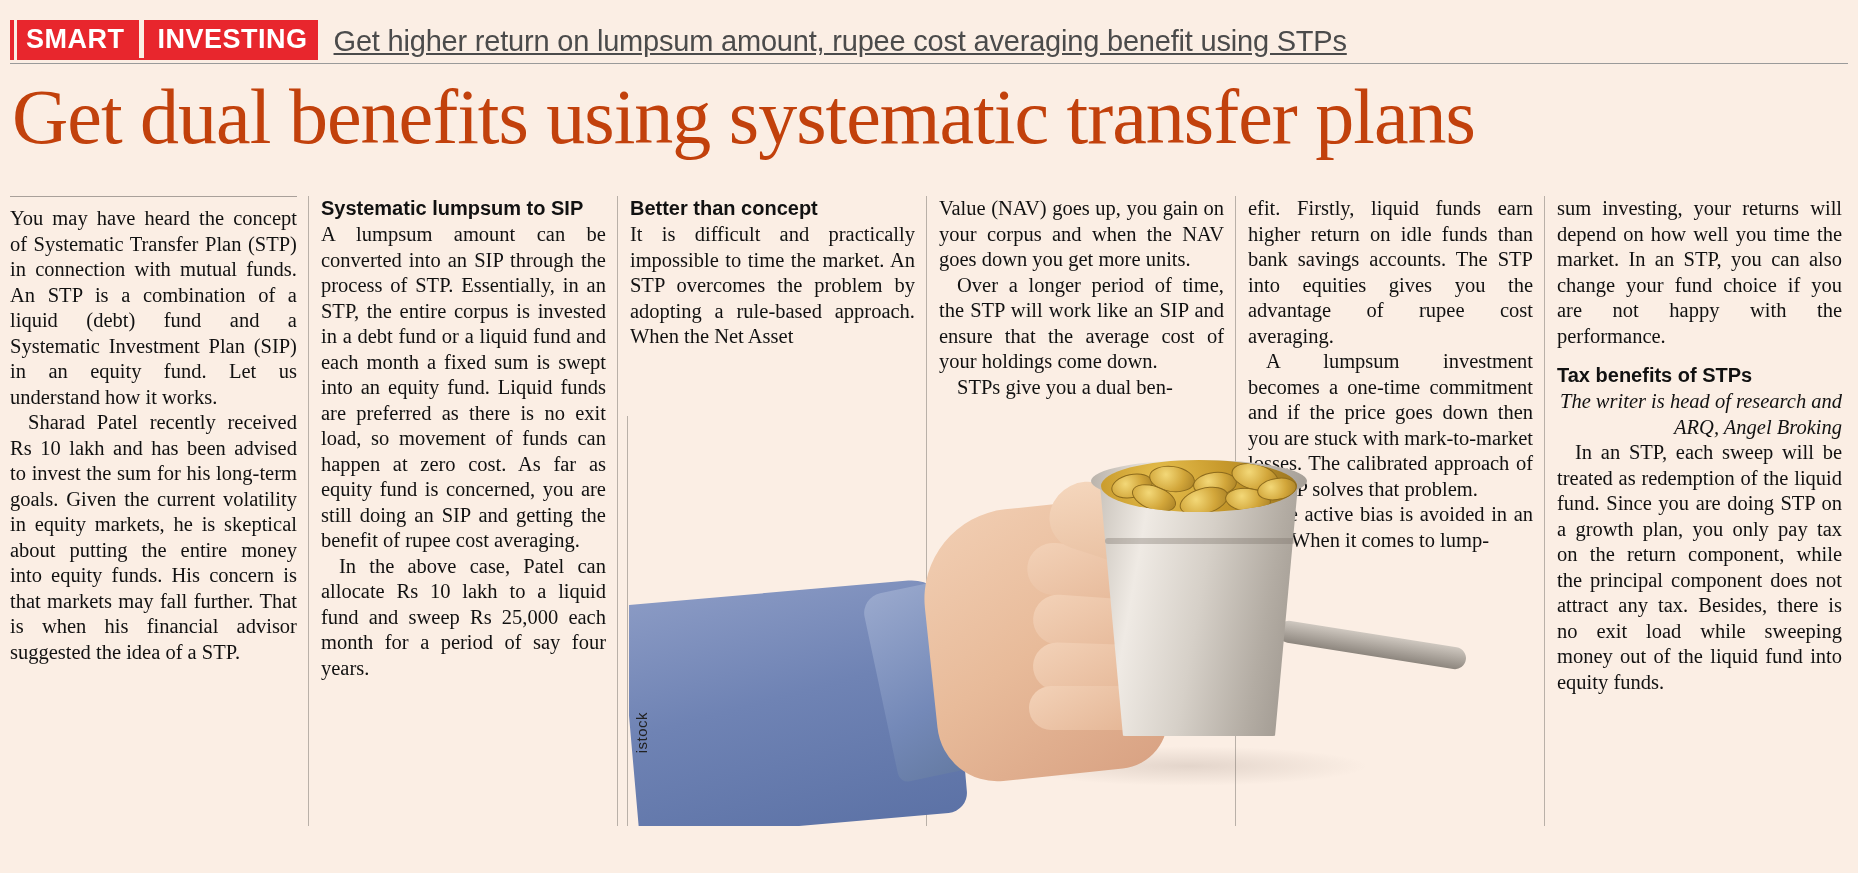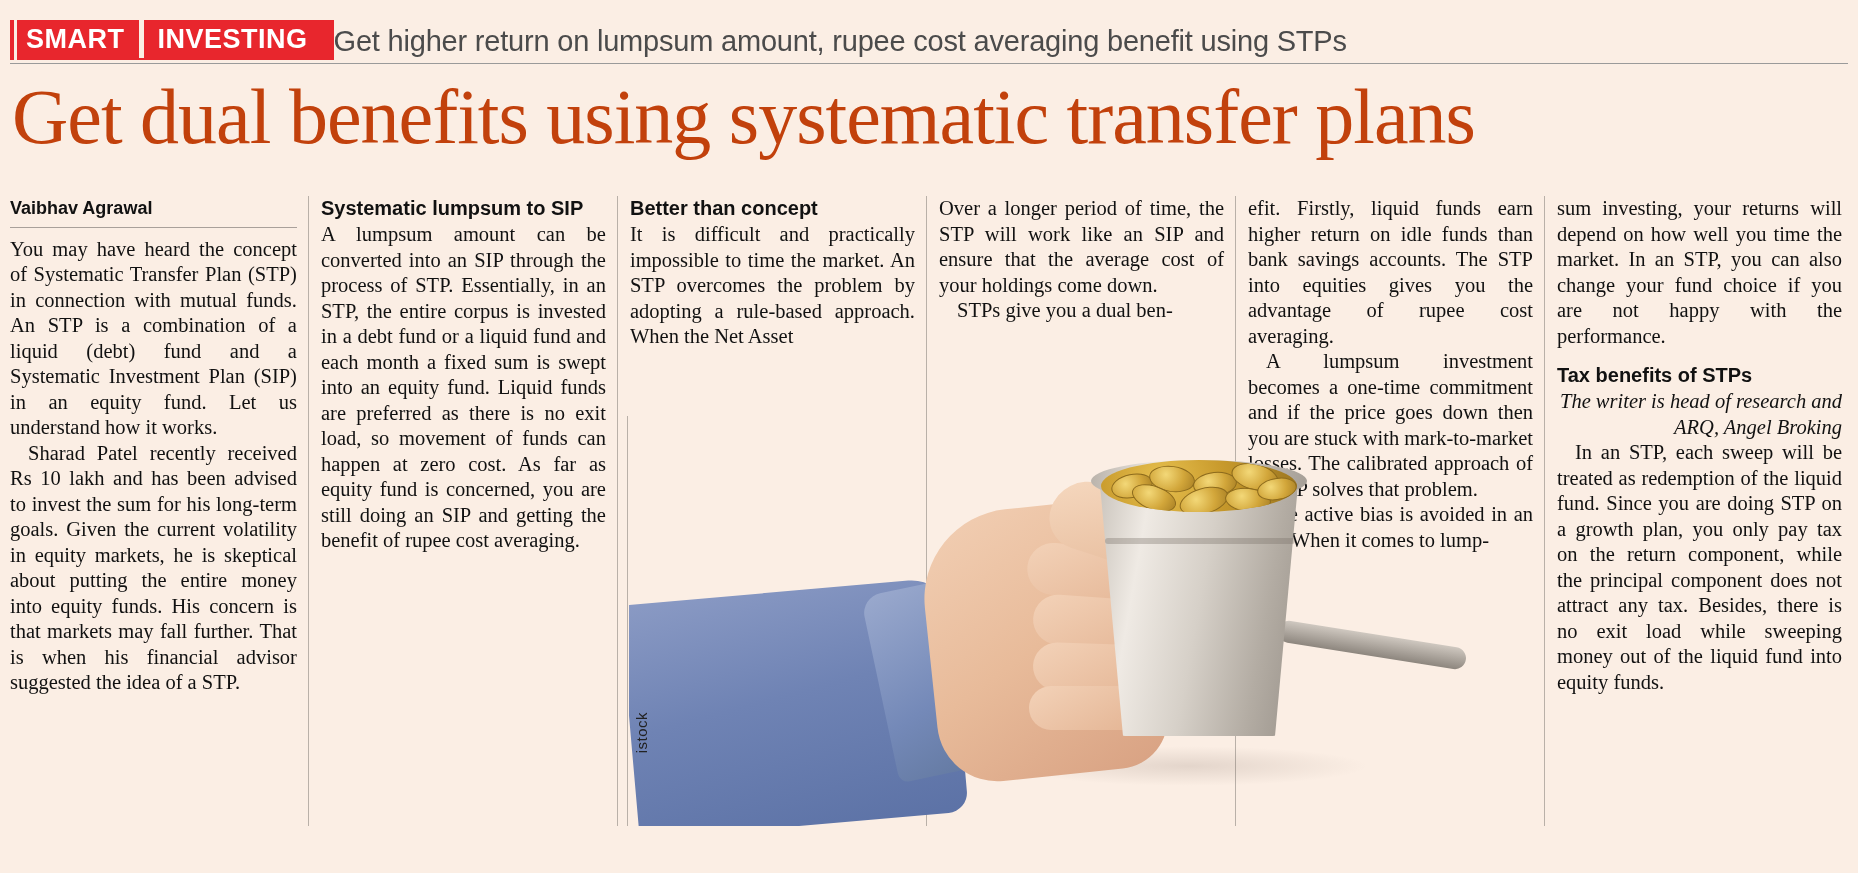--- a/index.html
+++ b/index.html
@@ -41,7 +41,7 @@
     letter-spacing: 0.5px;
     display: flex;
     align-items: center;
-    padding: 0 26px 2px 16px;
+    padding: 0 10px 2px 16px;
     height: 38px;
     gap: 12px;
     position: relative;

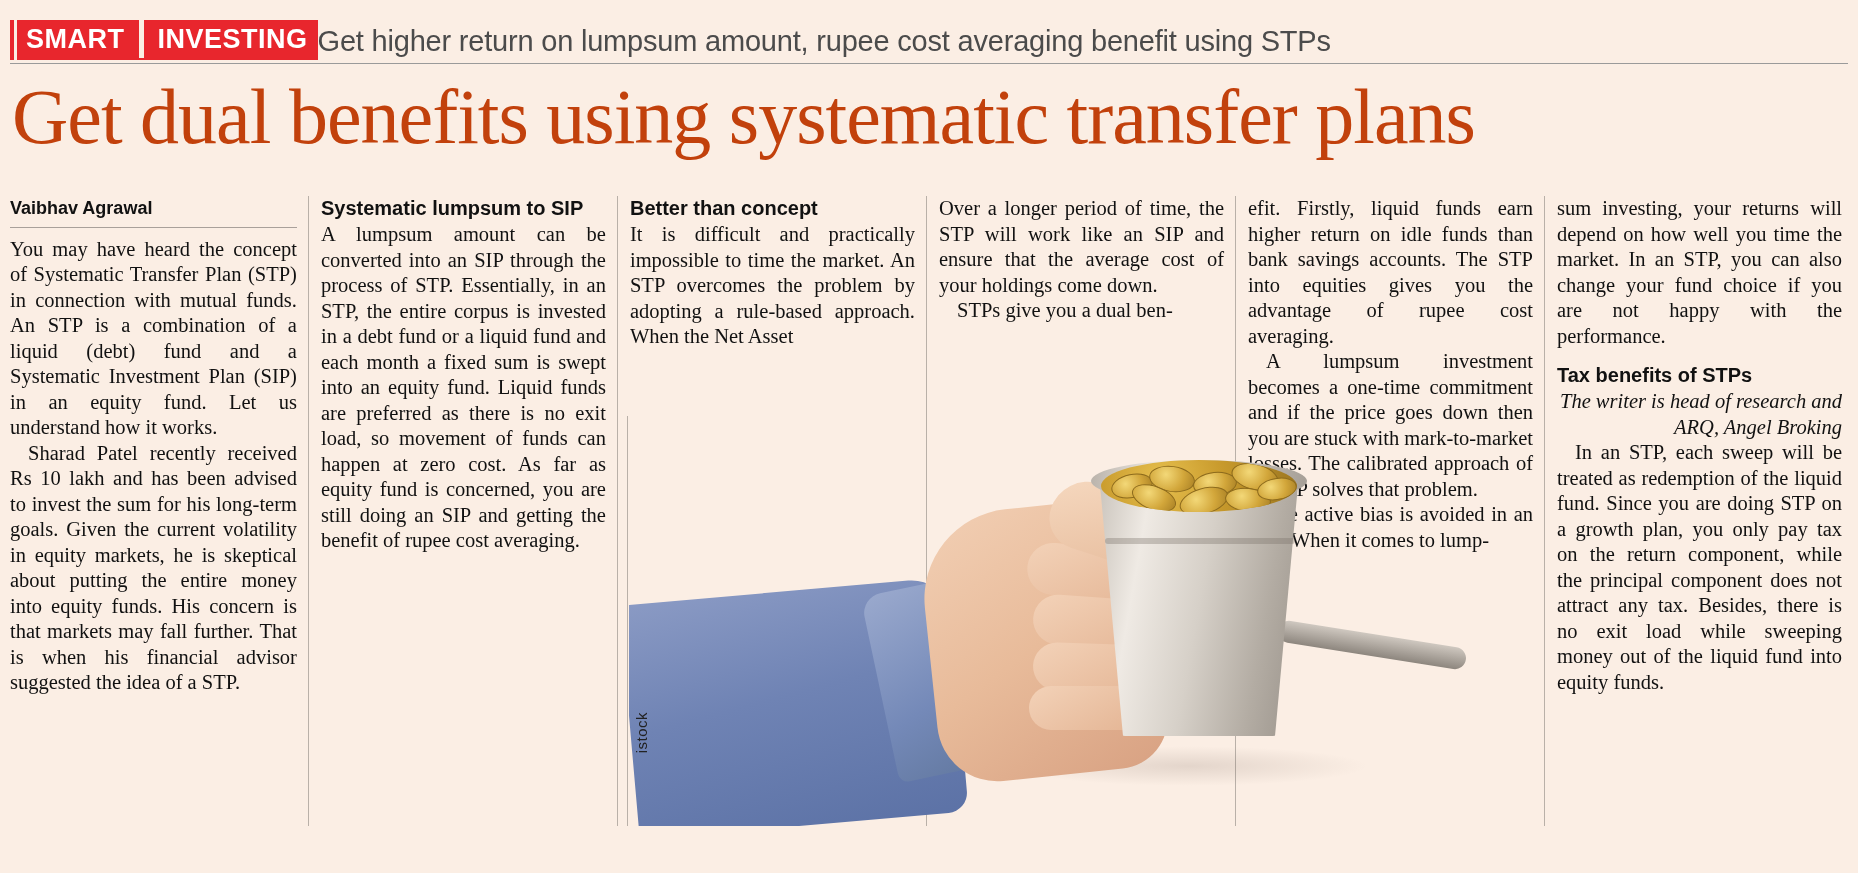--- a/index.html
+++ b/index.html
@@ -66,10 +66,12 @@
     font-family: "Liberation Sans", sans-serif;
     font-size: 29px;
     color: #4b4b4b;
+    padding-left: 16px;
     display: flex;
     align-items: center;
     letter-spacing: -0.2px;
     white-space: nowrap;
+    text-decoration: underline;
   }
   
   .headline {

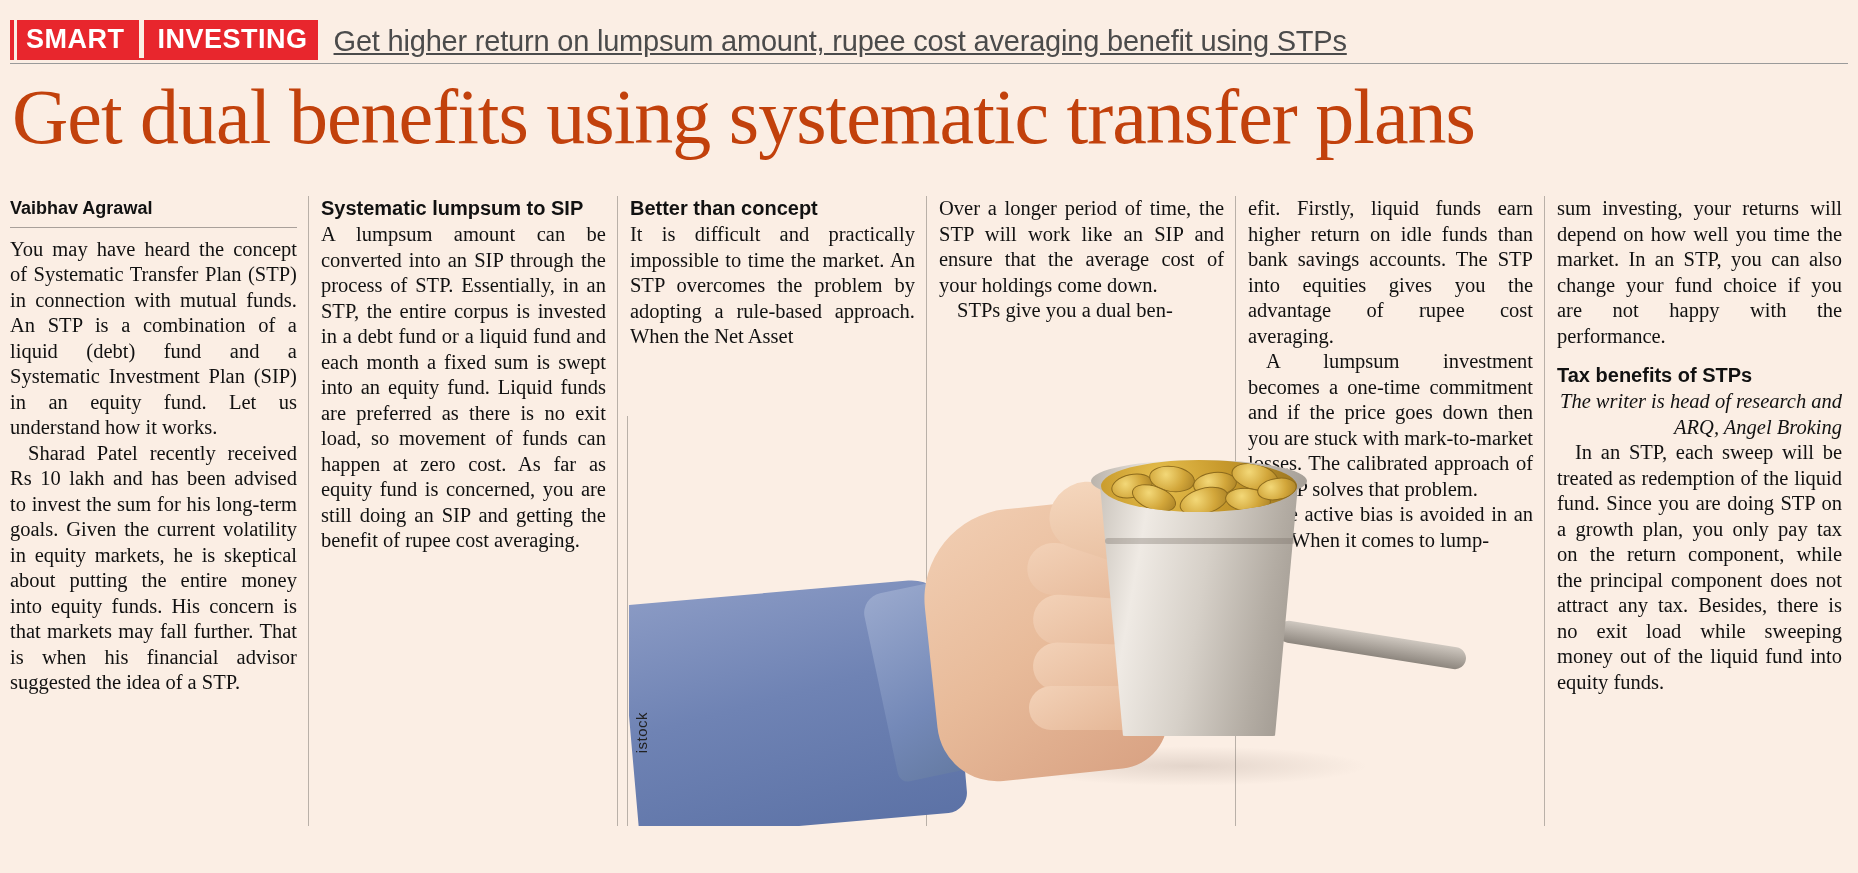--- a/index.html
+++ b/index.html
@@ -324,7 +324,6 @@
   <div class="columns">
 
     <div class="col">
-      <div class="byline">Vaibhav Agrawal</div>
       <div class="byline-rule"></div>
       <p class="para">You may have heard the concept of Systematic Transfer Plan (STP) in connection with mutual funds. An STP is a combination of a liquid (debt) fund and a Systematic Investment Plan (SIP) in an equity fund. Let us understand how it works.</p>
       <p class="para">Sharad Patel recently received Rs 10 lakh and has been advised to invest the sum for his long-term goals. Given the current volatility in equity markets, he is skeptical about putting the entire money into equity funds. His concern is that markets may fall further. That is when his financial advisor suggested the idea of a STP.</p>

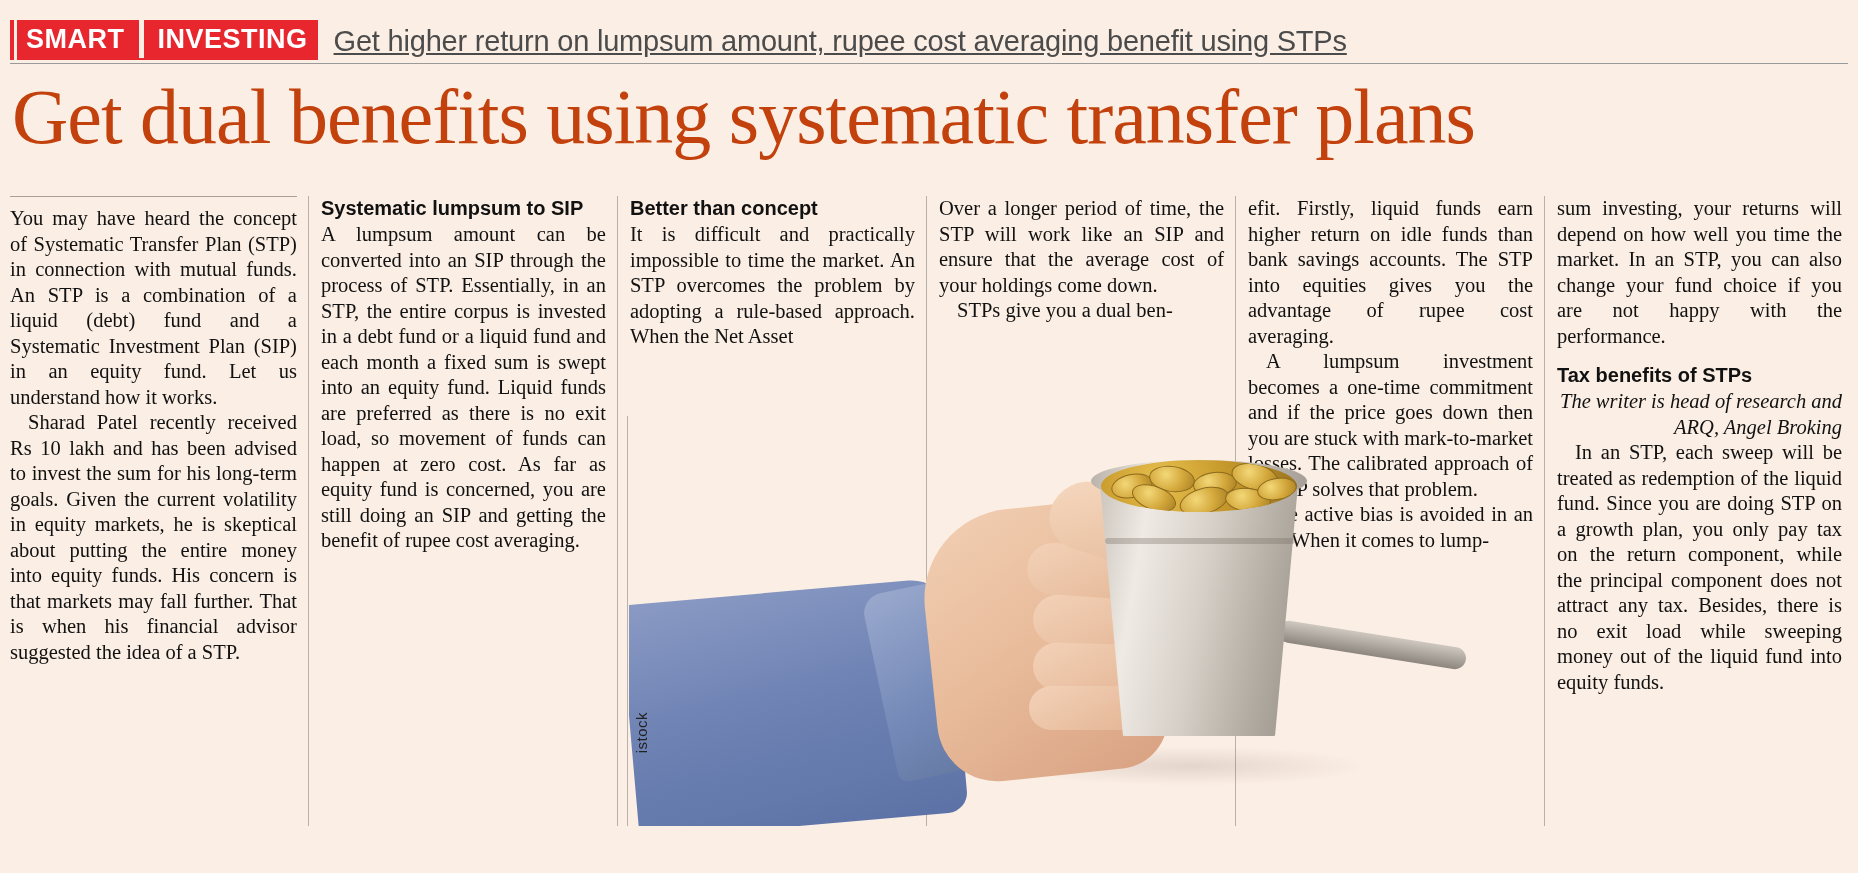--- a/index.html
+++ b/index.html
@@ -340,6 +340,7 @@
     </div>
 
     <div class="col col-divider">
+      <p class="para">Value (NAV) goes up, you gain on your corpus and when the NAV goes down you get more units.</p>
       <p class="para">Over a longer period of time, the STP will work like an SIP and ensure that the average cost of your holdings come down.</p>
       <p class="para">STPs give you a dual ben-</p>
     </div>

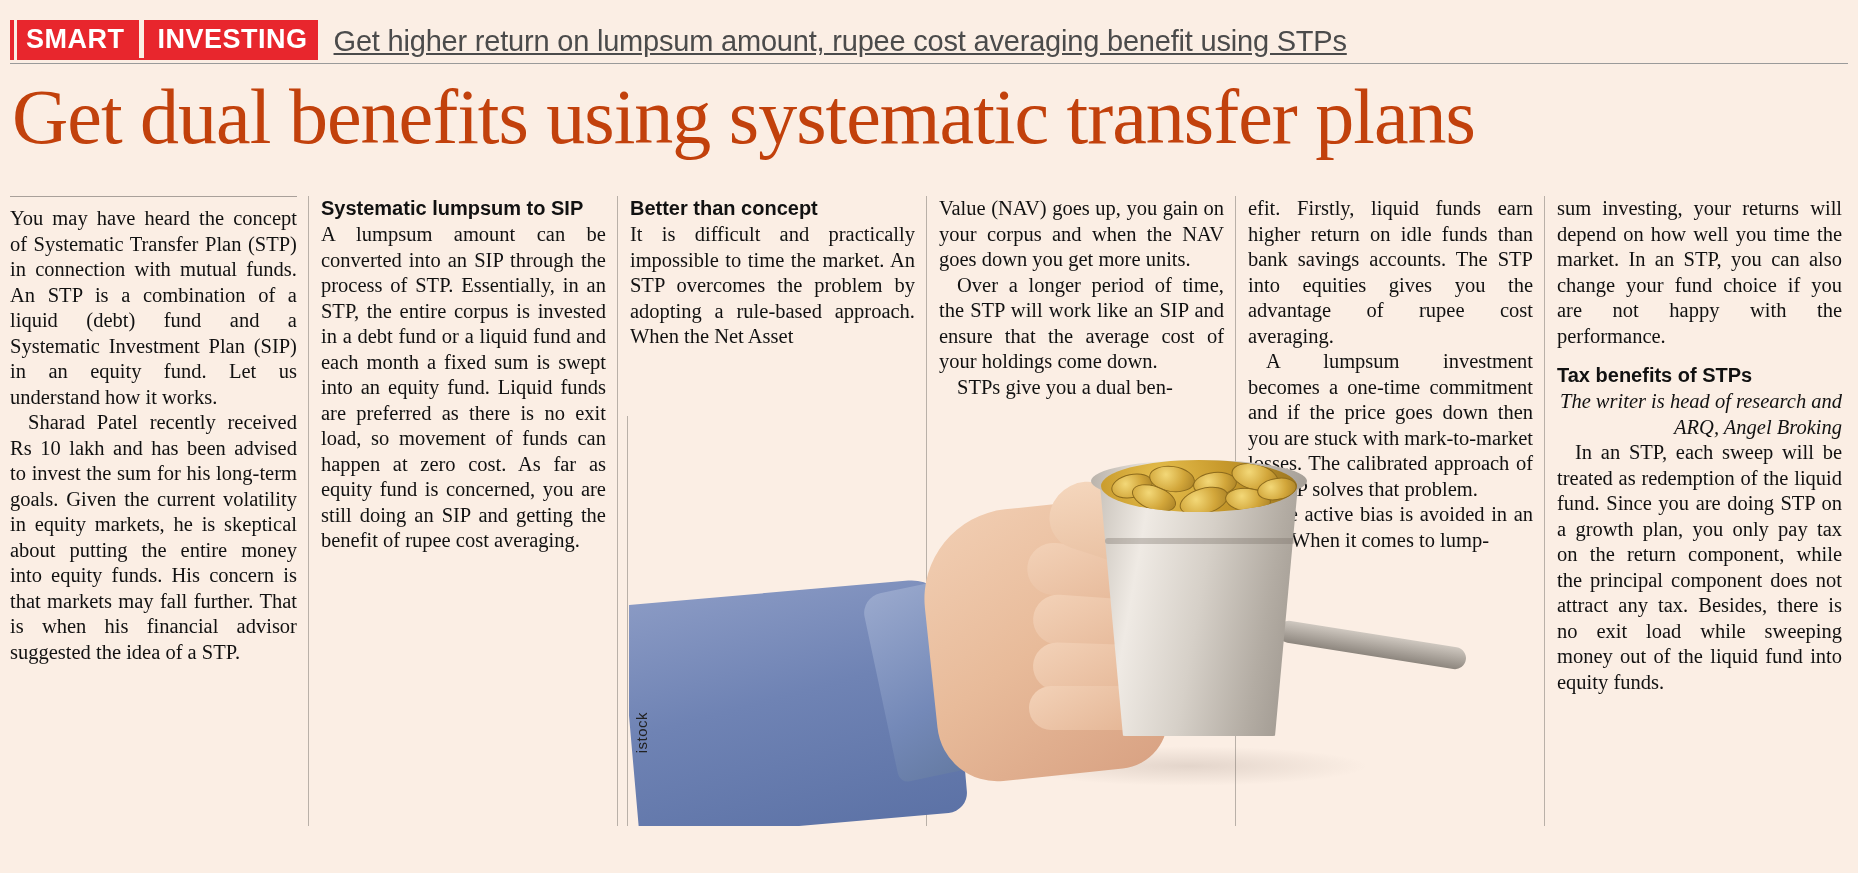--- a/index.html
+++ b/index.html
@@ -332,6 +332,7 @@
     <div class="col col-divider">
       <div class="subhead">Systematic lumpsum to SIP</div>
       <p class="para">A lumpsum amount can be converted into an SIP through the process of STP. Essentially, in an STP, the entire corpus is invested in a debt fund or a liquid fund and each month a fixed sum is swept into an equity fund. Liquid funds are preferred as there is no exit load, so movement of funds can happen at zero cost. As far as equity fund is concerned, you are still doing an SIP and getting the benefit of rupee cost averaging.</p>
+      <p class="para">In the above case, Patel can allocate Rs 10 lakh to a liquid fund and sweep Rs 25,000 each month for a period of say four years.</p>
     </div>
 
     <div class="col col-divider">

